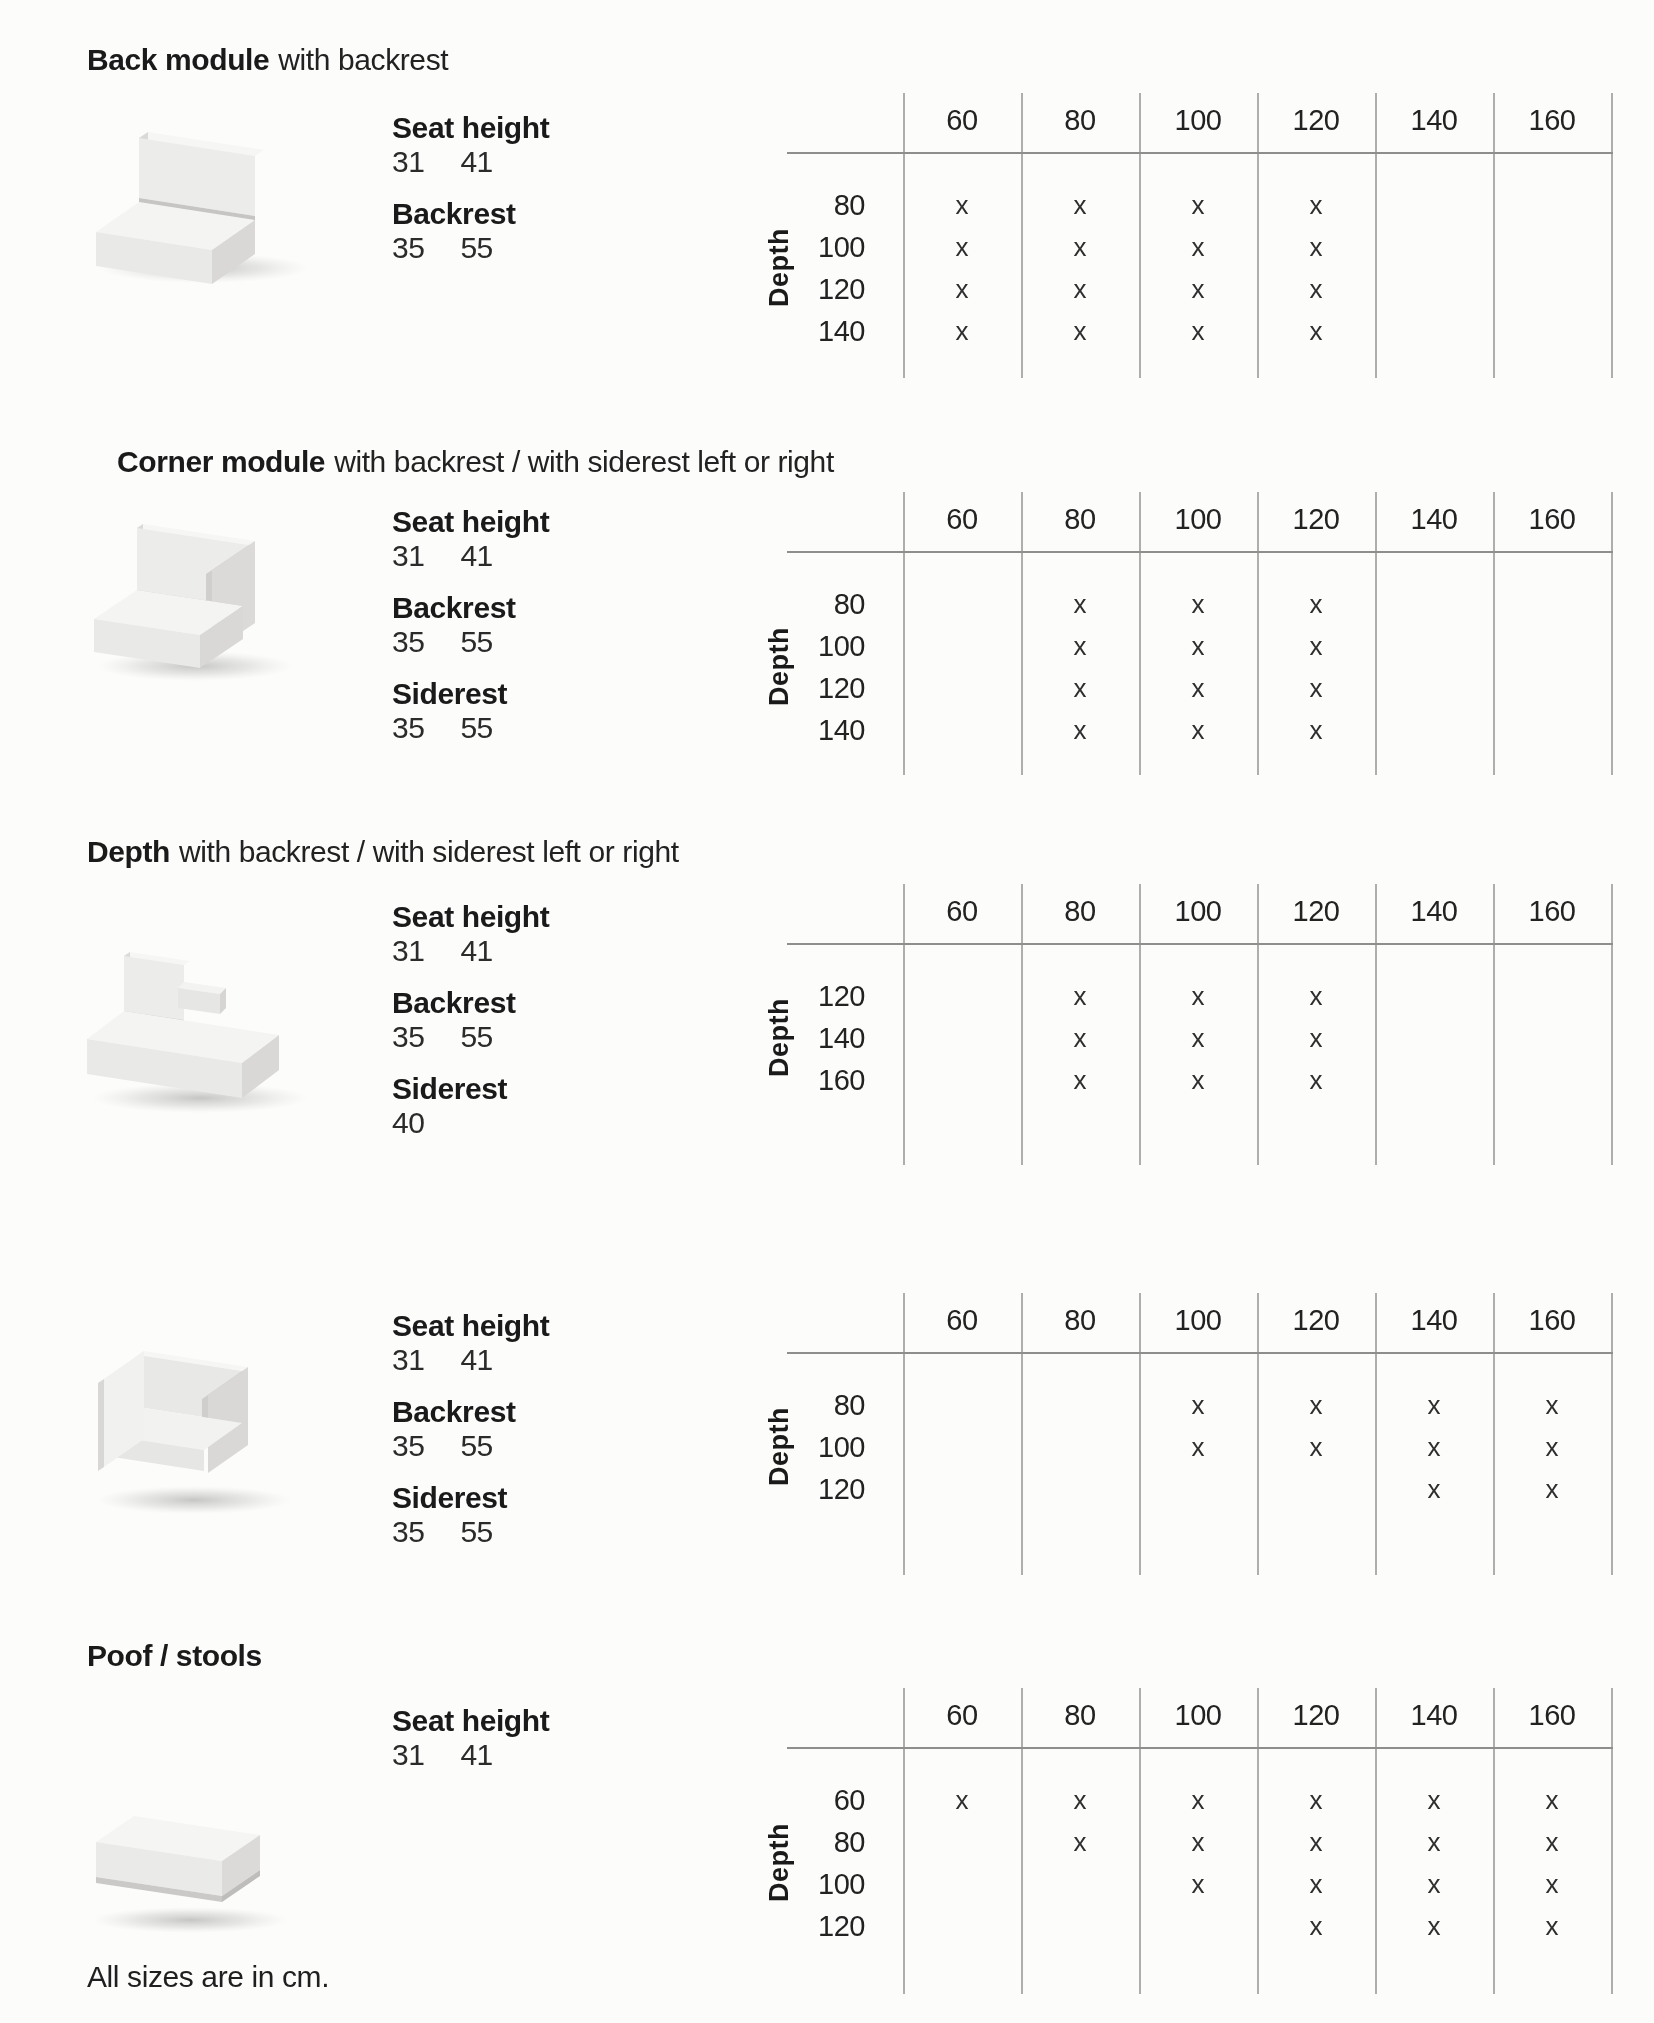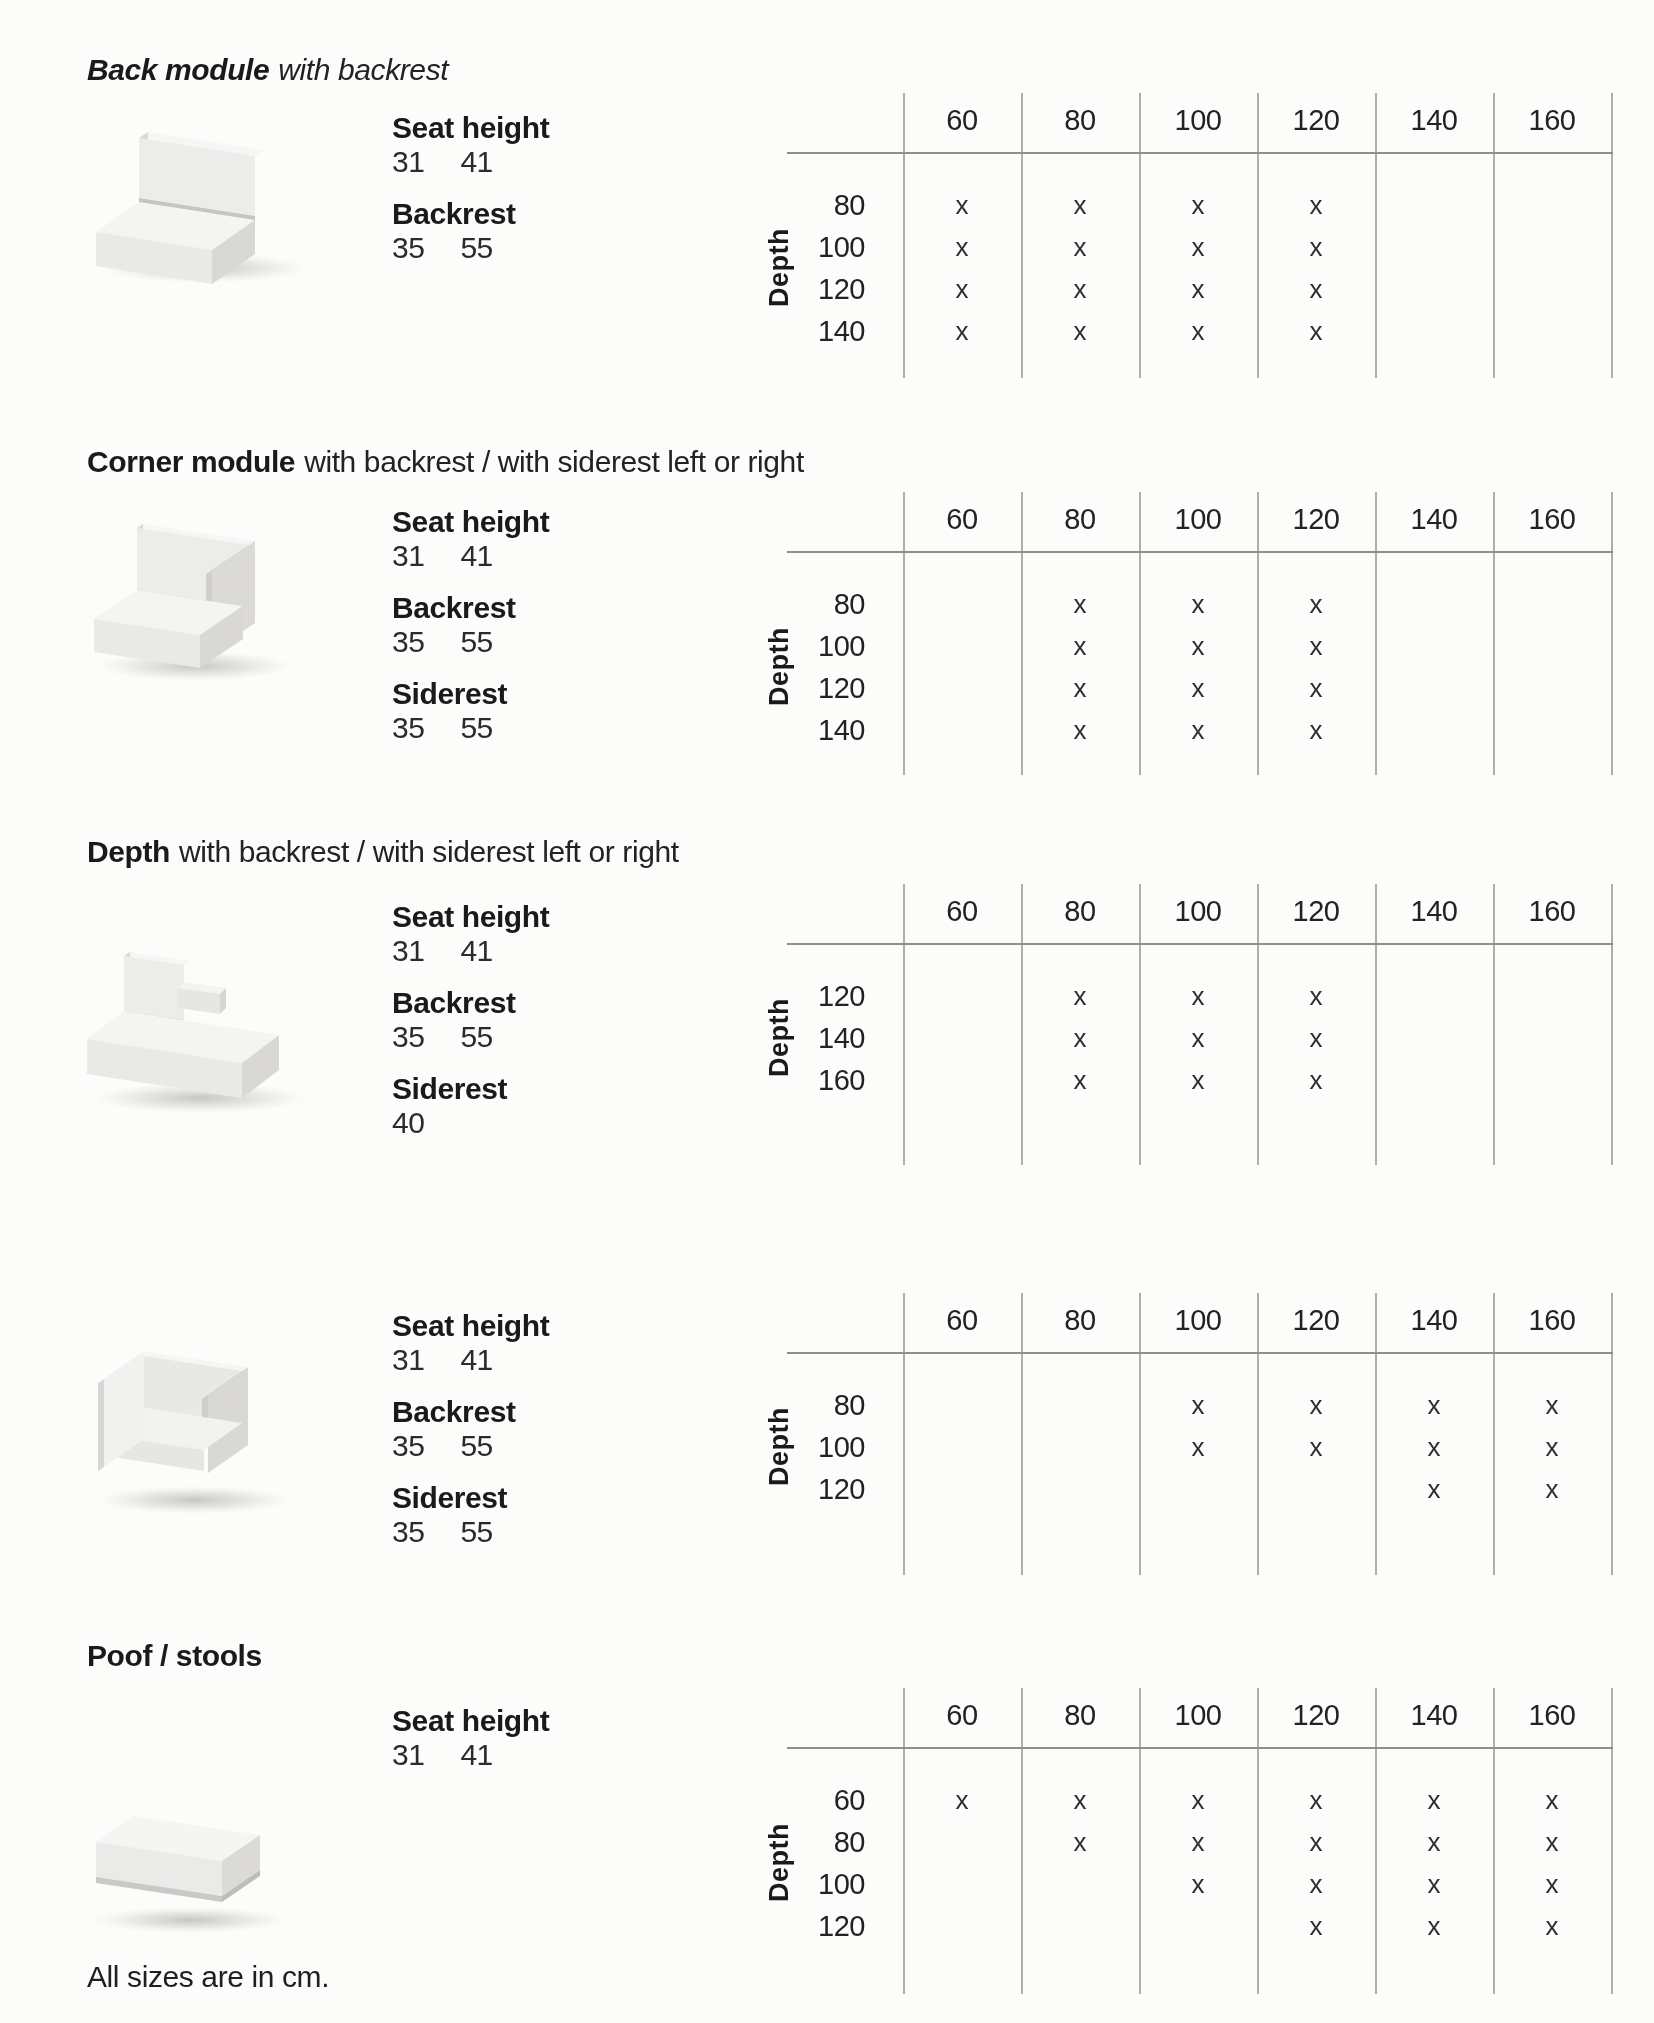--- a/index.html
+++ b/index.html
@@ -70,7 +70,7 @@
 
 <div id="page">
   <div class="footer">All sizes are in cm.</div>
-<div class="section-title" style="top: 52px; font-style: italic;"><span class="t-bold">Back module</span><span class="t-rest">with backrest</span></div>
+<div class="section-title" style="top: 42px;"><span class="t-bold">Back module</span><span class="t-rest">with backrest</span></div>
     <div class="figure" style="left: 82px; top: 110px; width: 258px; height: 182px;">
       <svg viewBox="0 0 258 182" preserveAspectRatio="xMidYMid meet">
     <ellipse cx="122" cy="158" rx="105" ry="15" fill="url(#shadow-grad)"></ellipse>

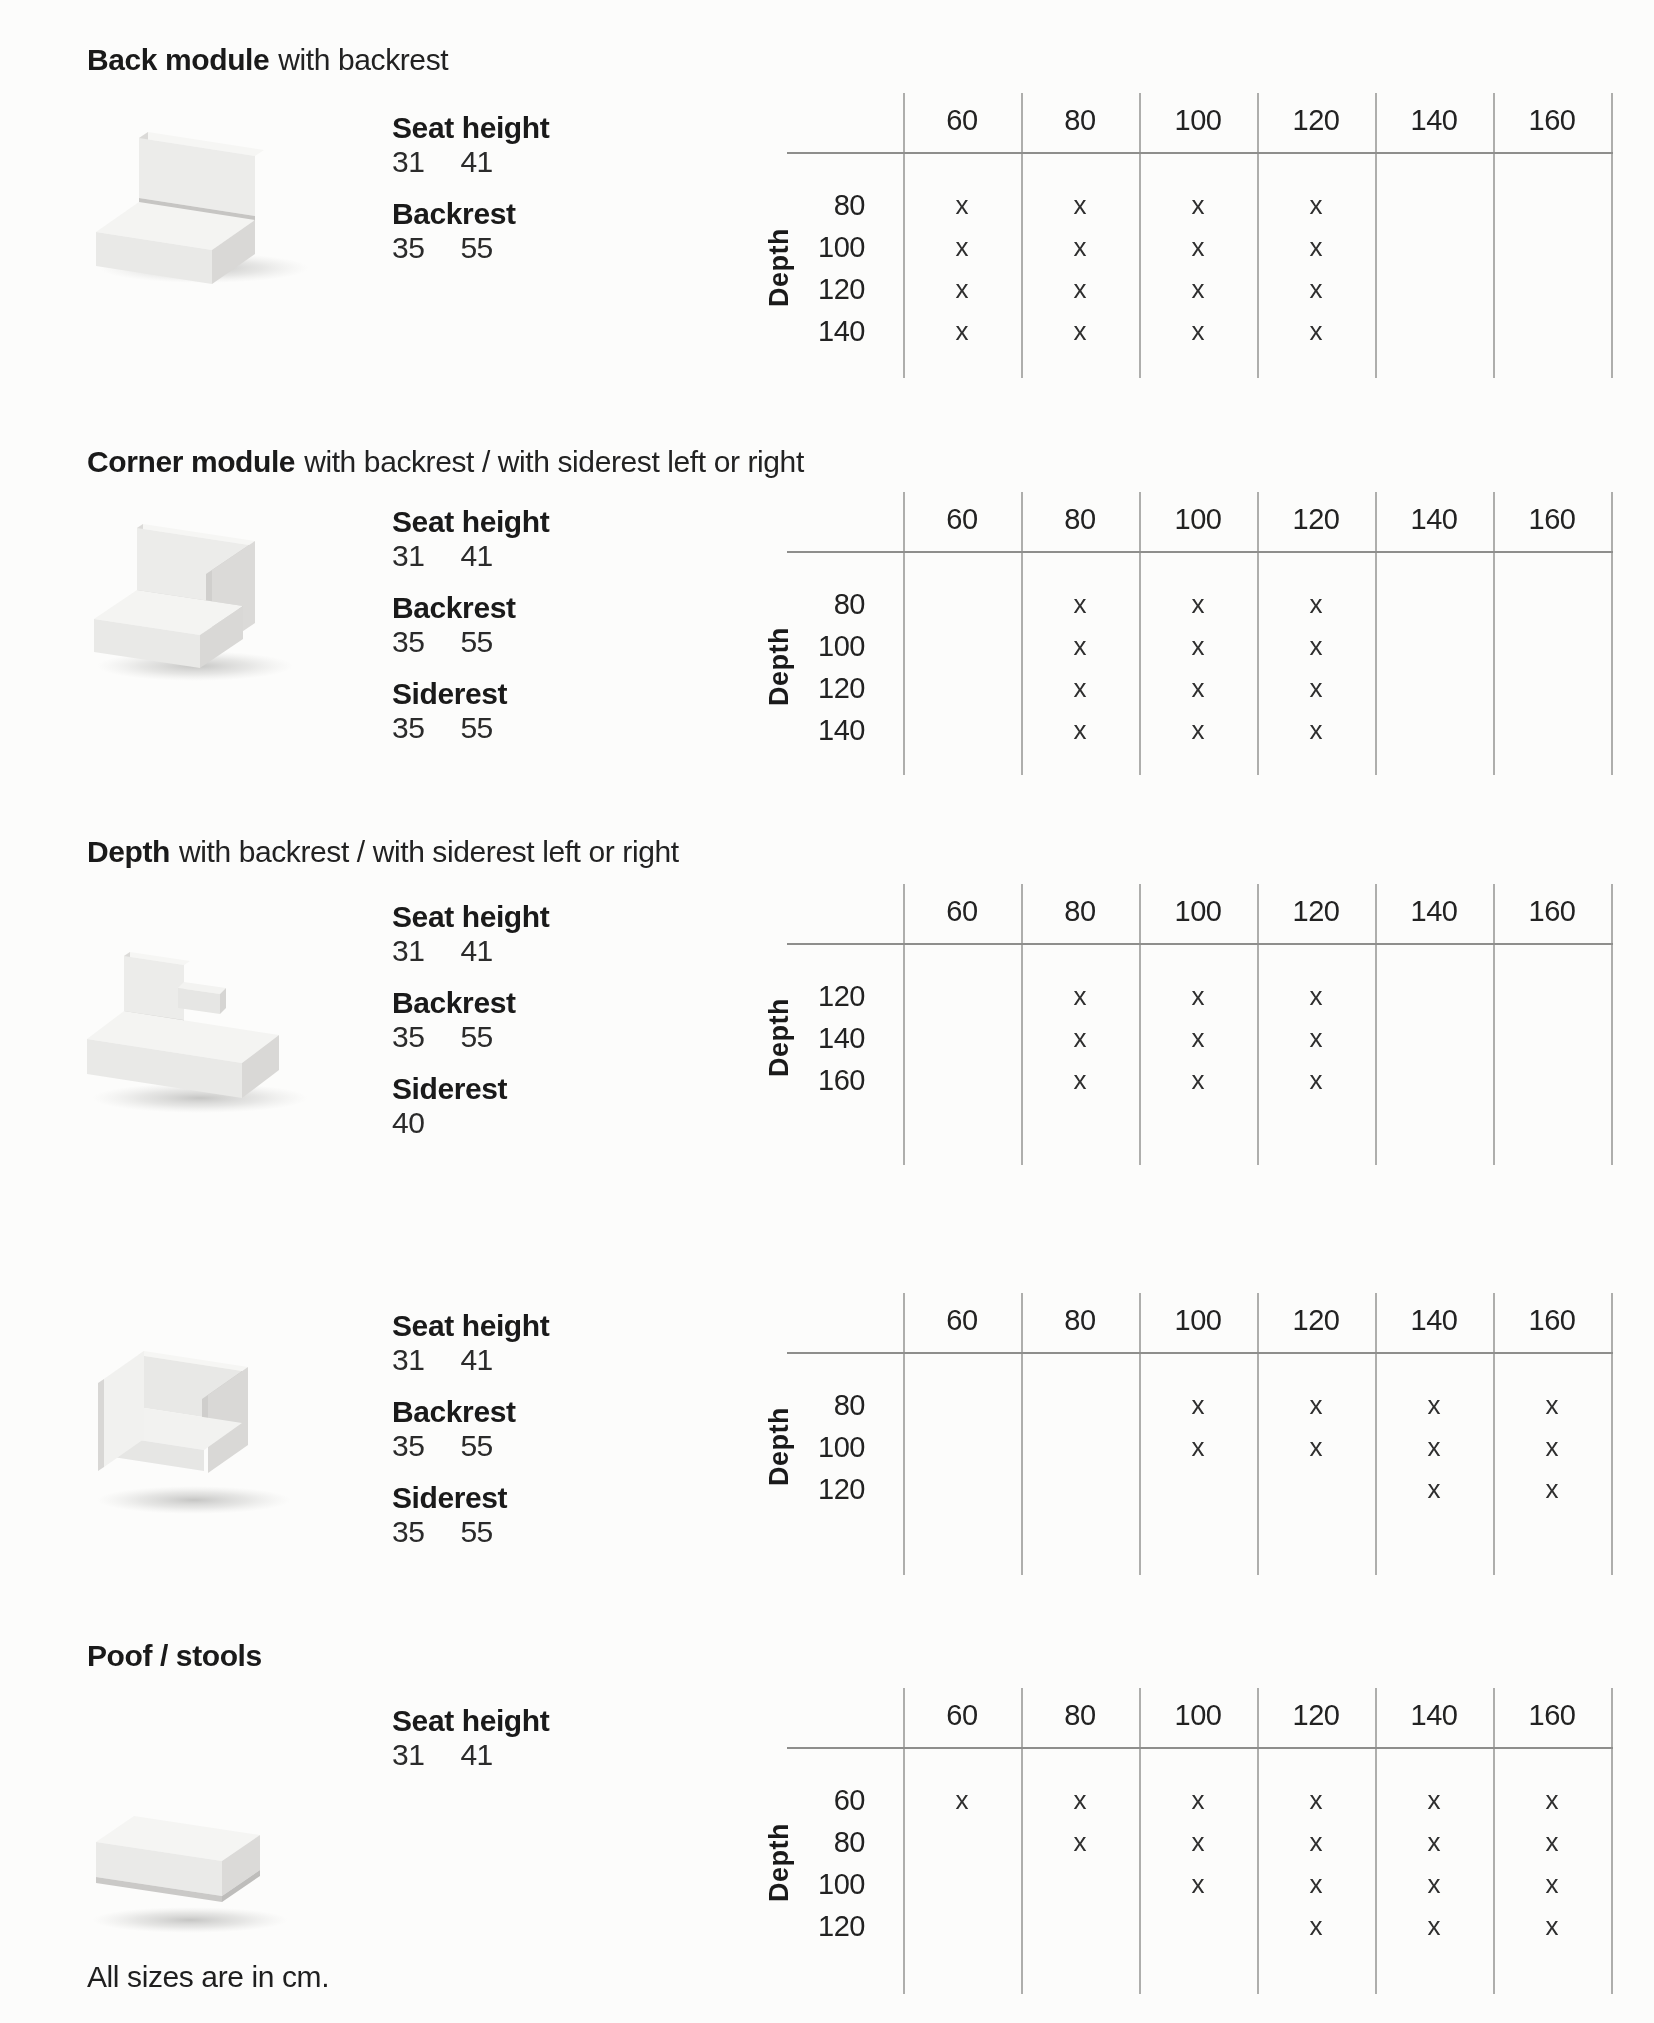--- a/index.html
+++ b/index.html
@@ -136,7 +136,7 @@
       <div class="mark" style="left: 377px; top: 222px;">x</div>
       <div class="mark" style="left: 495px; top: 222px;">x</div>
     </div>
-    <div class="section-title" style="top: 444px;"><span class="t-bold">Corner module</span><span class="t-rest">with backrest / with siderest left or right</span></div>
+    <div class="section-title" style="top: 444px; margin-left: 30px;"><span class="t-bold">Corner module</span><span class="t-rest">with backrest / with siderest left or right</span></div>
     <div class="figure" style="left: 80px; top: 498px; width: 225px; height: 205px;">
       <svg viewBox="0 0 225 205" preserveAspectRatio="xMidYMid meet">
     <ellipse cx="115" cy="168" rx="98" ry="15" fill="url(#shadow-grad)"></ellipse>

